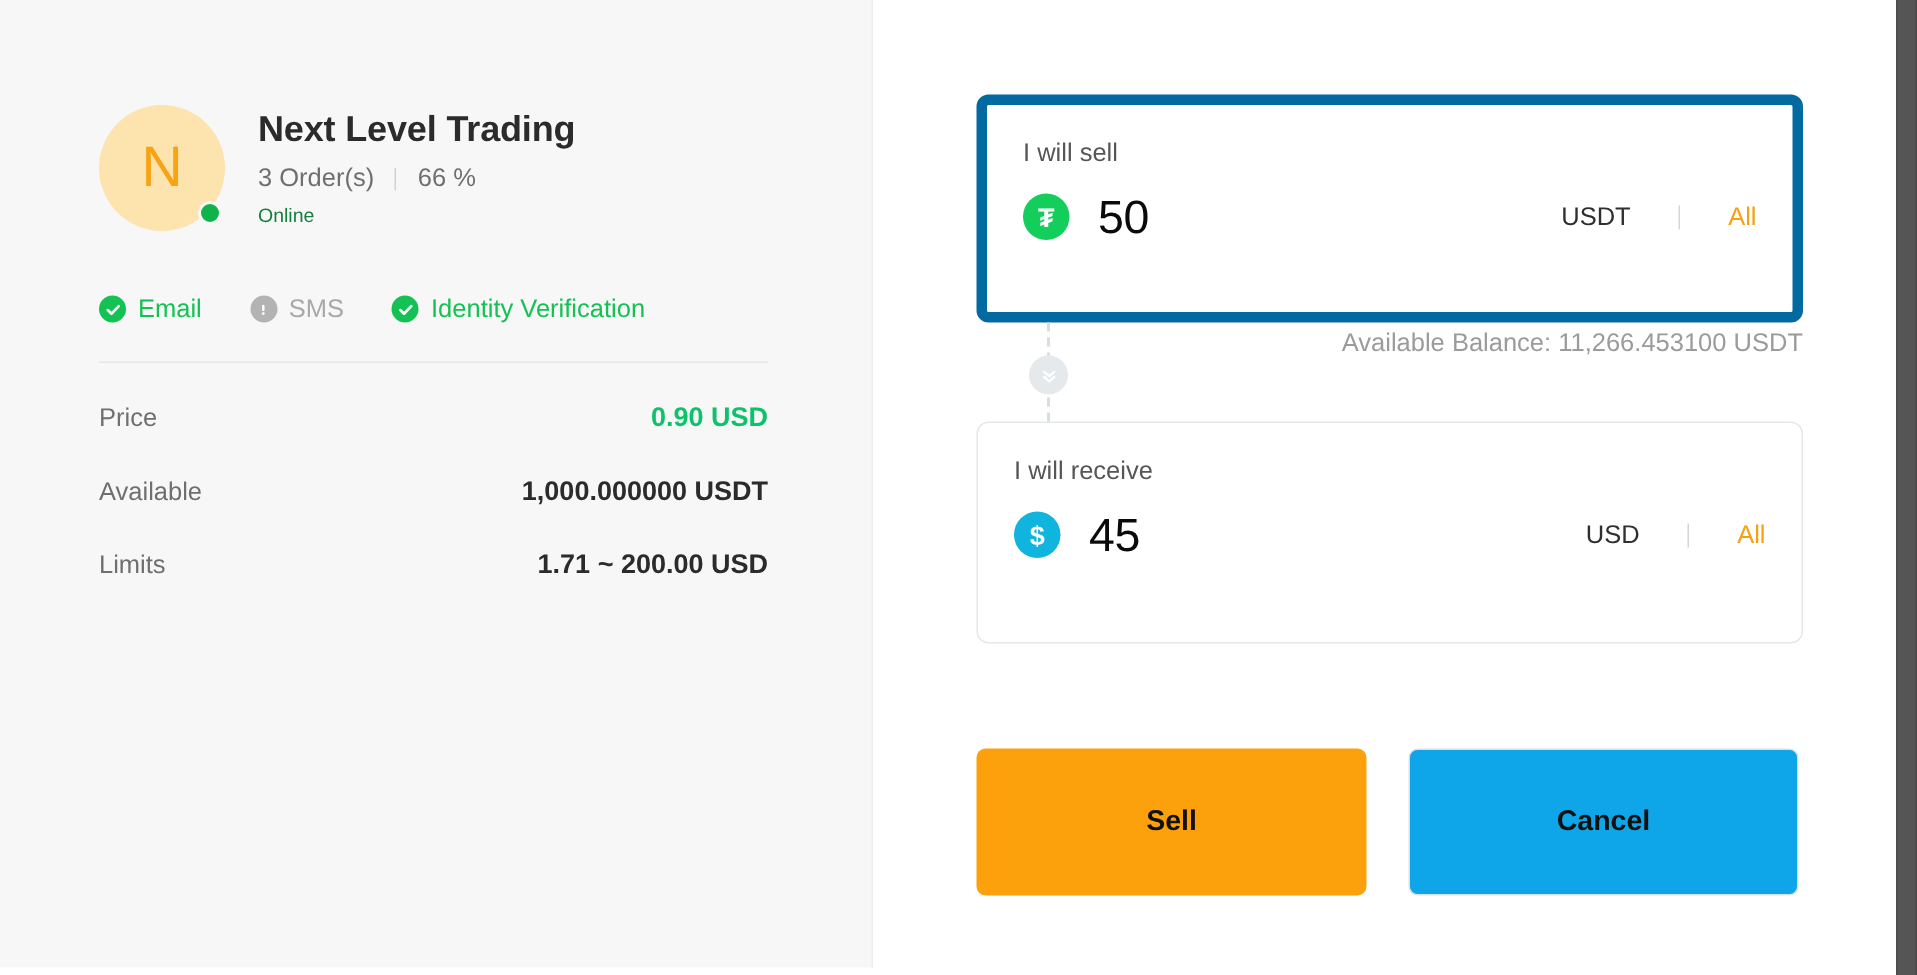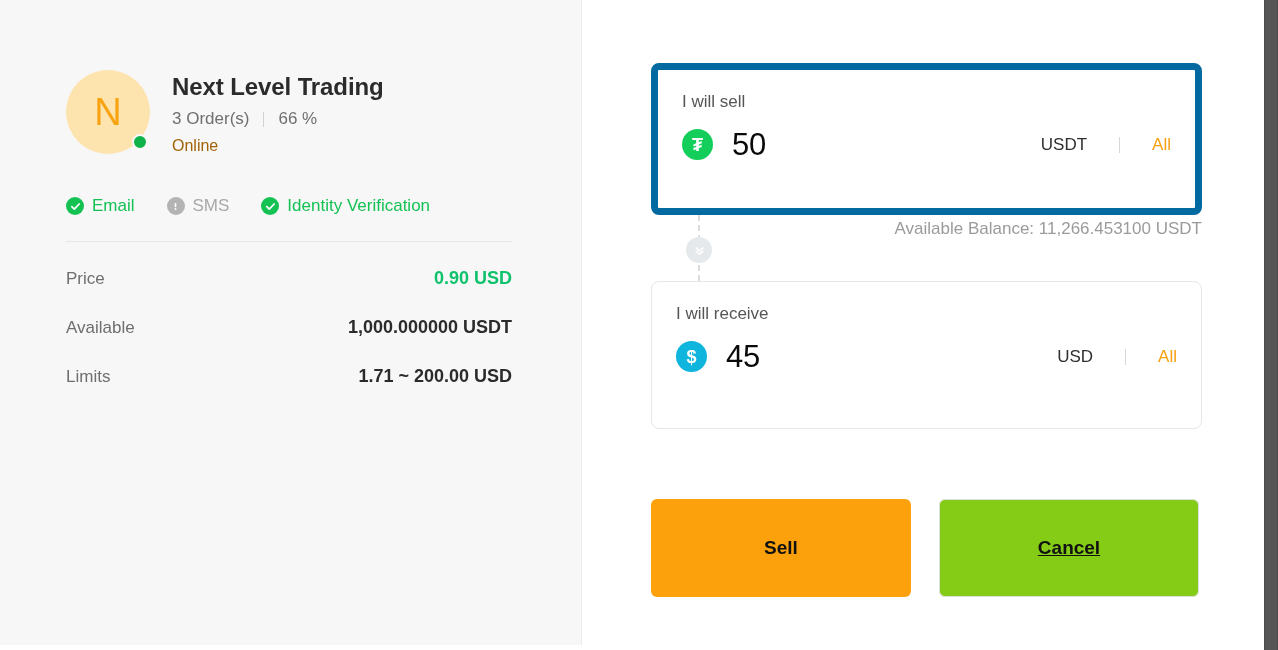--- a/index.html
+++ b/index.html
@@ -98,8 +98,8 @@
   }
   .merchant-status {
     margin-top: 7px;
-    font-size: 16px;
-    color: #a16207;
+    font-size: 13px;
+    color: #15803d;
     line-height: 1.2;
   }
 

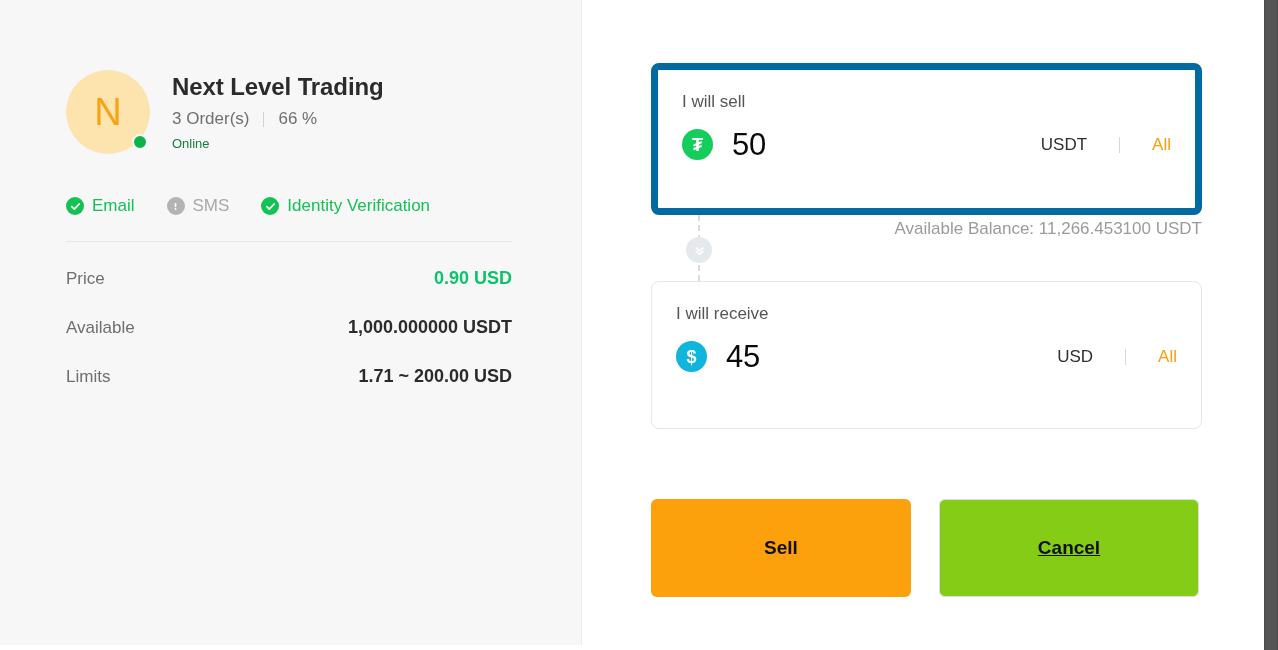--- a/index.html
+++ b/index.html
@@ -301,10 +301,9 @@
   .btn-cancel {
     width: 260px;
     margin-left: 28px;
-    background: #84cc16;
+    background: #0ea5e9;
     color: #111111;
     border: 1px solid #dcdfe1;
-    text-decoration: underline;
   }
 </style>
 </head>

